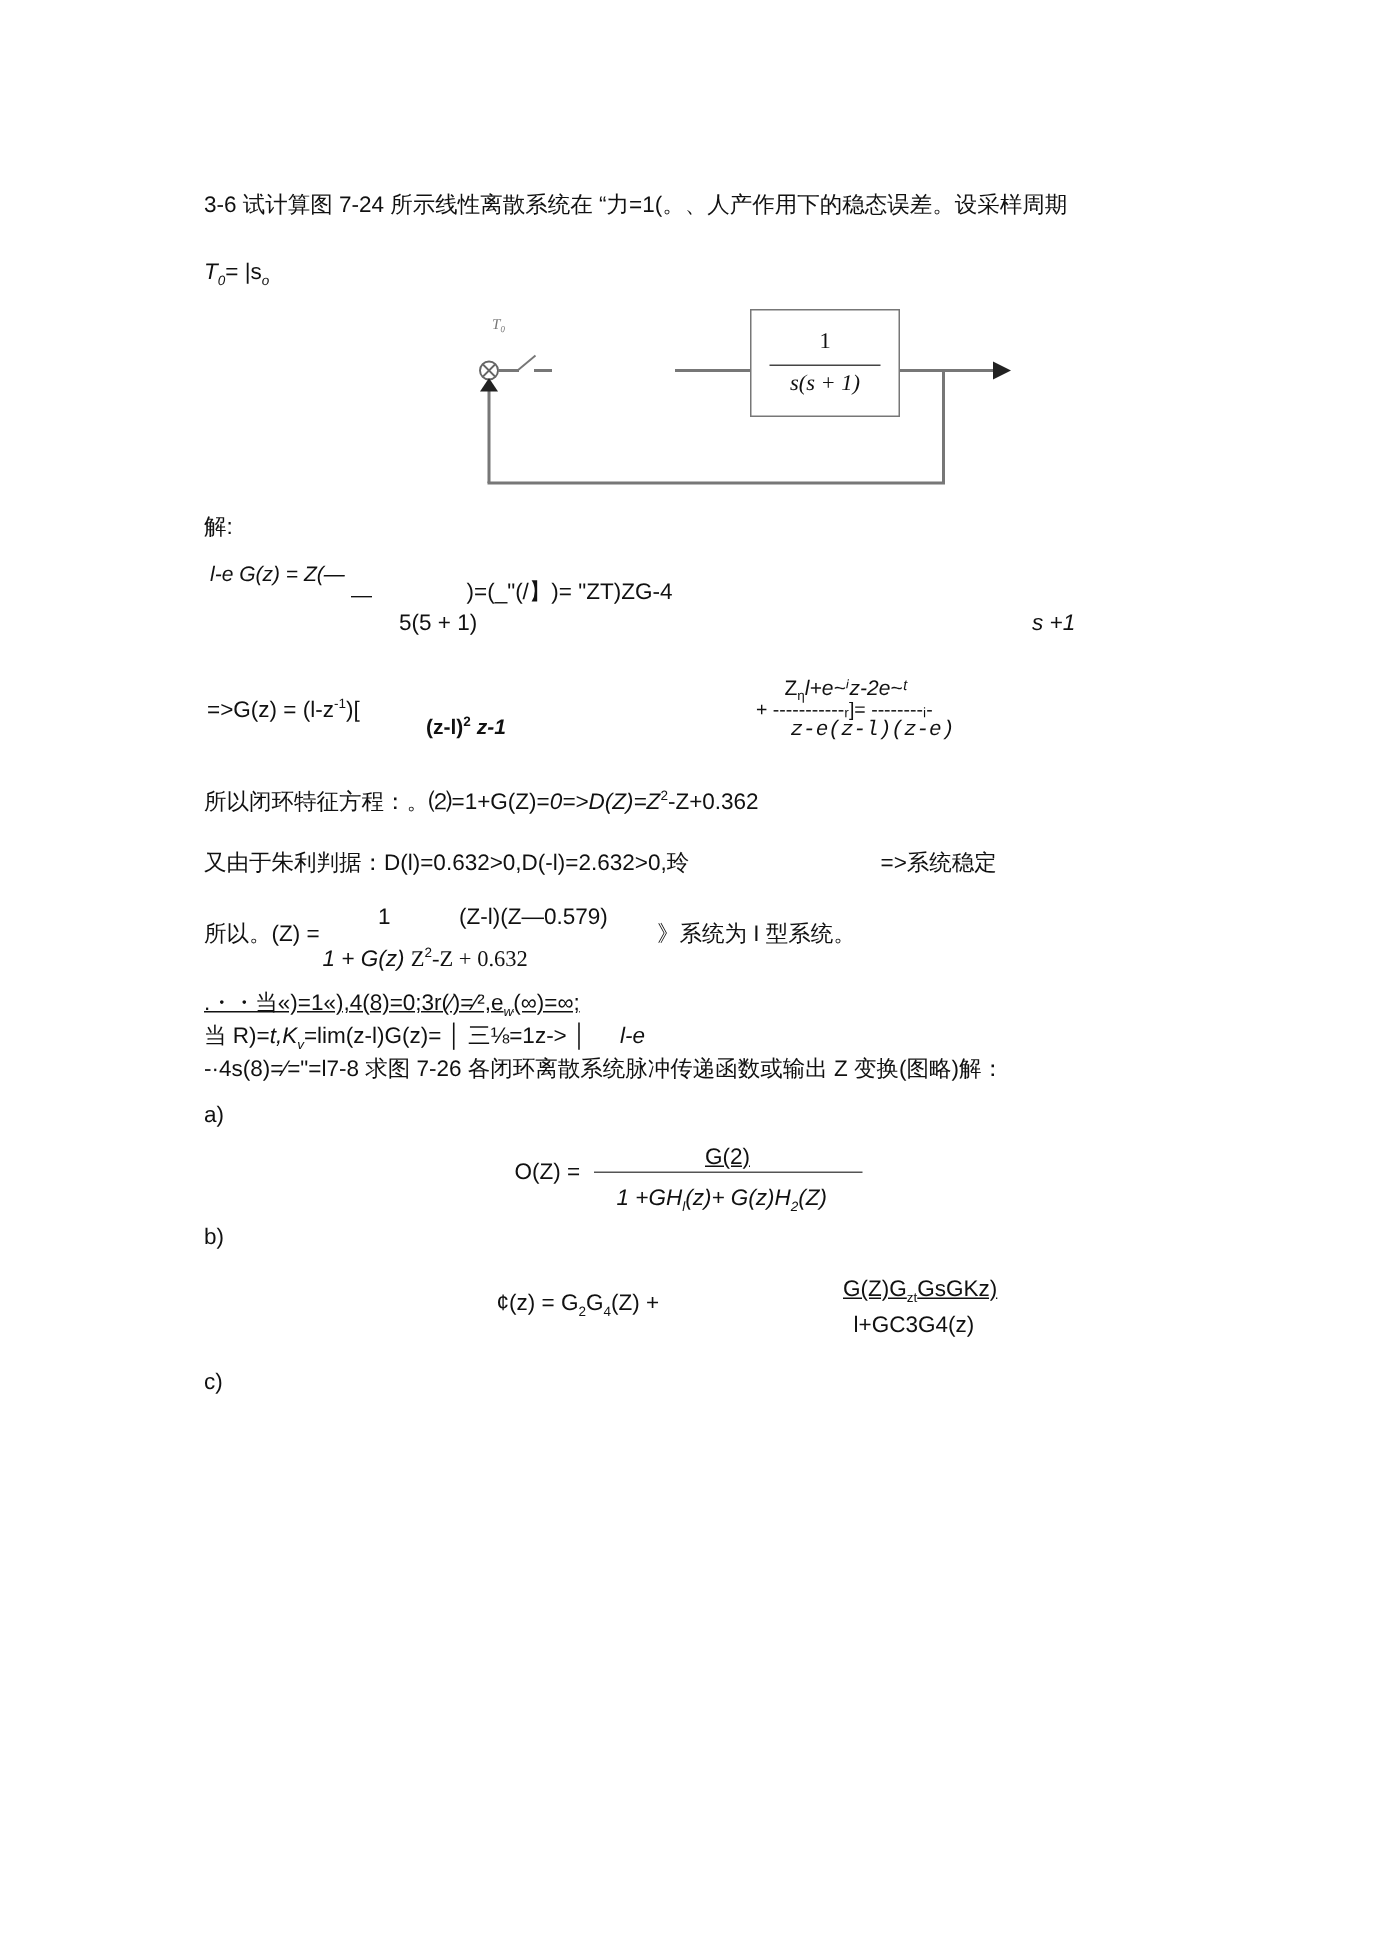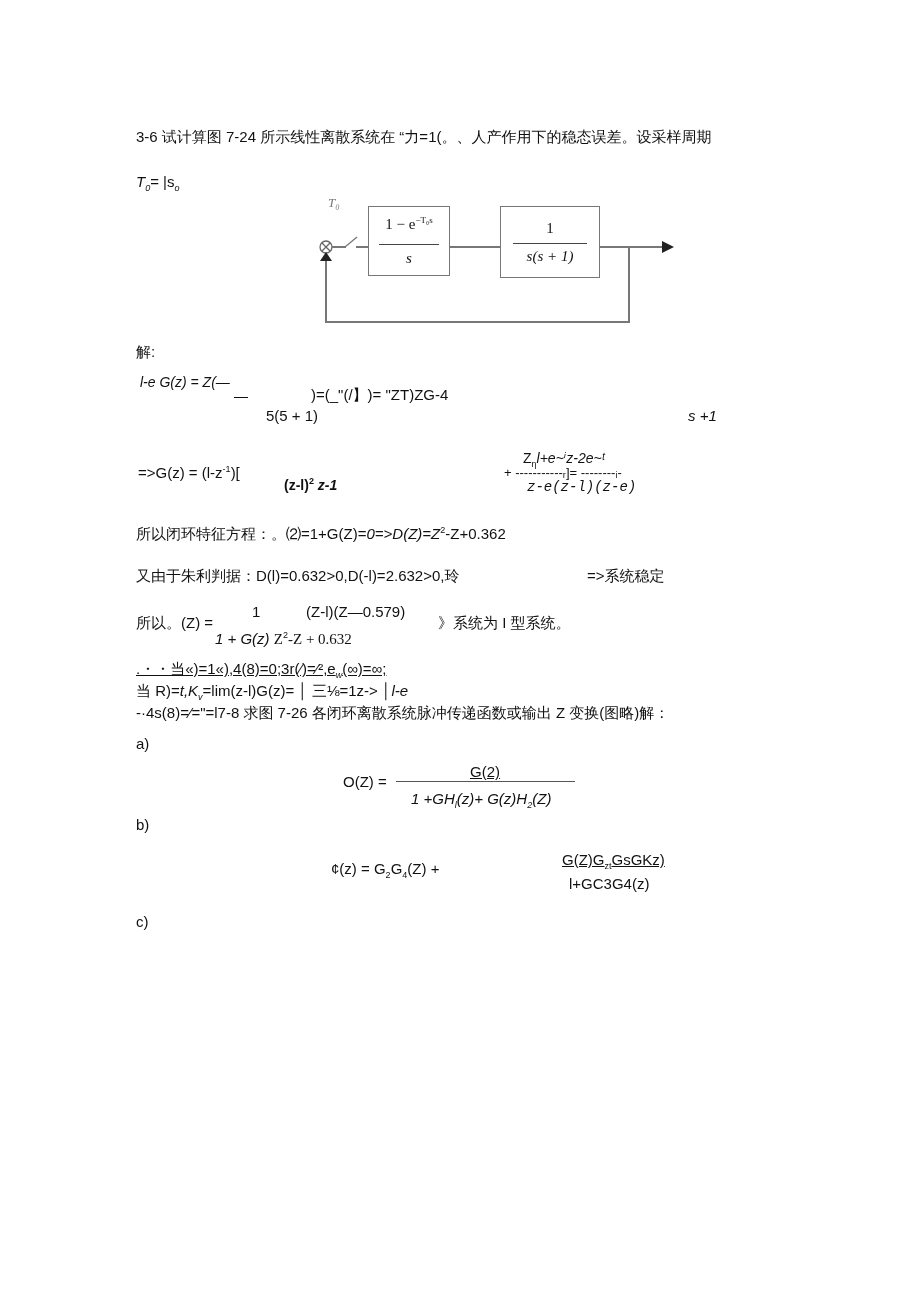--- a/index.html
+++ b/index.html
@@ -36,7 +36,7 @@
     <line x1="4" y1="4" x2="12" y2="12" stroke="#666" stroke-width="1.2"></line>
     <line x1="12" y1="4" x2="4" y2="12" stroke="#666" stroke-width="1.2"></line>
   </svg>
-  <div class="abs serif it" style="left:28px;top:0;font-size:13px;color:#777;">T₀</div>
+  <div class="abs serif it" style="left:28px;top:16px;font-size:10px;color:#777;">T₀</div>
 
   <div class="wire" style="left:32px;top:51px;width:14px;height:1.5px;"></div>
   <svg class="abs" style="left:44px;top:40px;" width="16" height="14">

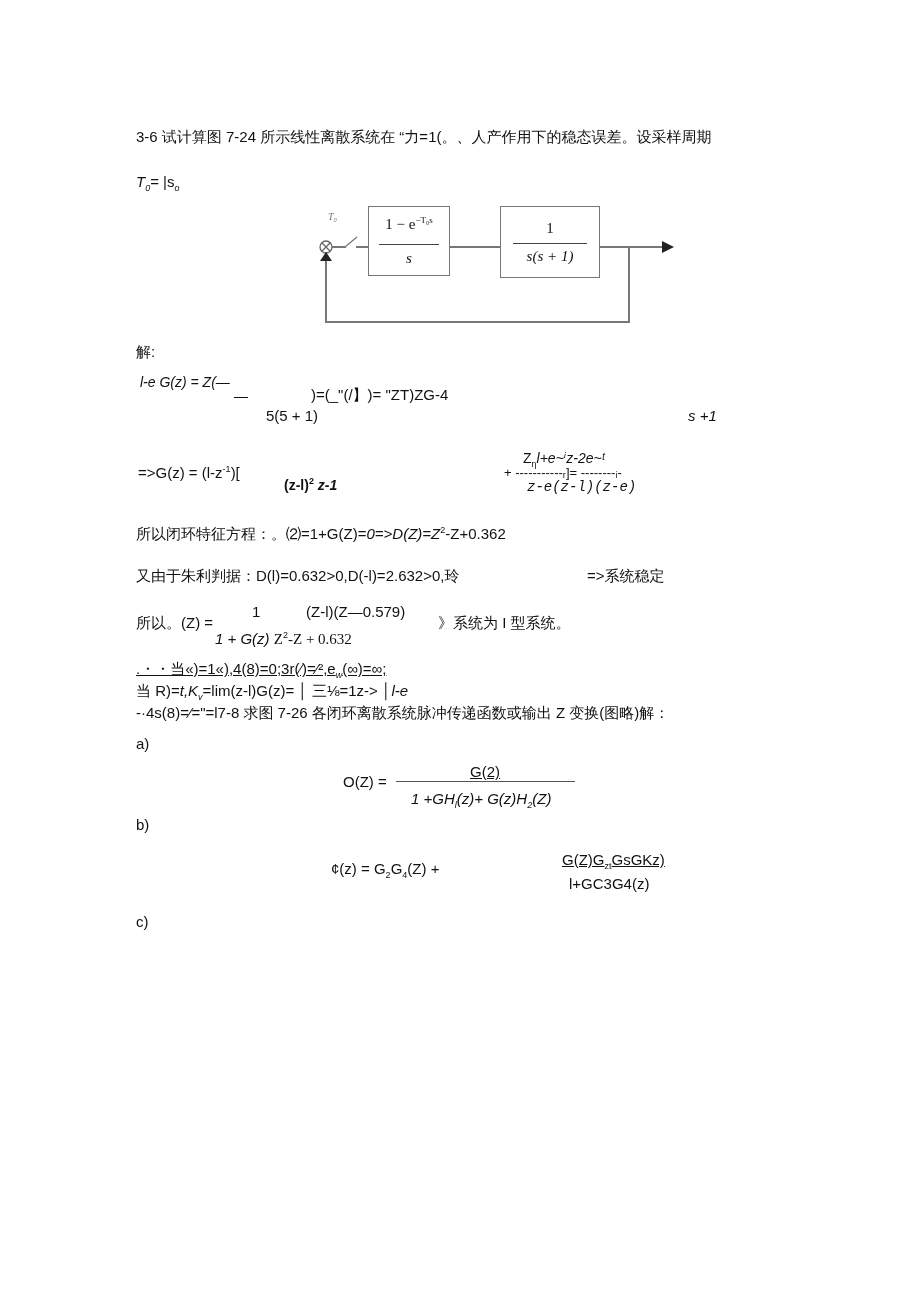--- a/index.html
+++ b/index.html
@@ -44,11 +44,6 @@
   </svg>
   <div class="wire" style="left:56px;top:51px;width:12px;height:1.5px;"></div>
 
-  <div class="box" style="left:68px;top:11px;width:80px;height:68px;">
-    <div class="block-num" style="top:8px;"><span>1 − e</span><sup style="font-size:9px;">−T₀s</sup></div>
-    <div class="block-bar" style="top:37px;"></div>
-    <div class="block-den it" style="top:43px;">s</div>
-  </div>
   <div class="wire" style="left:150px;top:51px;width:50px;height:1.5px;"></div>
 
   <div class="box" style="left:200px;top:11px;width:98px;height:70px;">

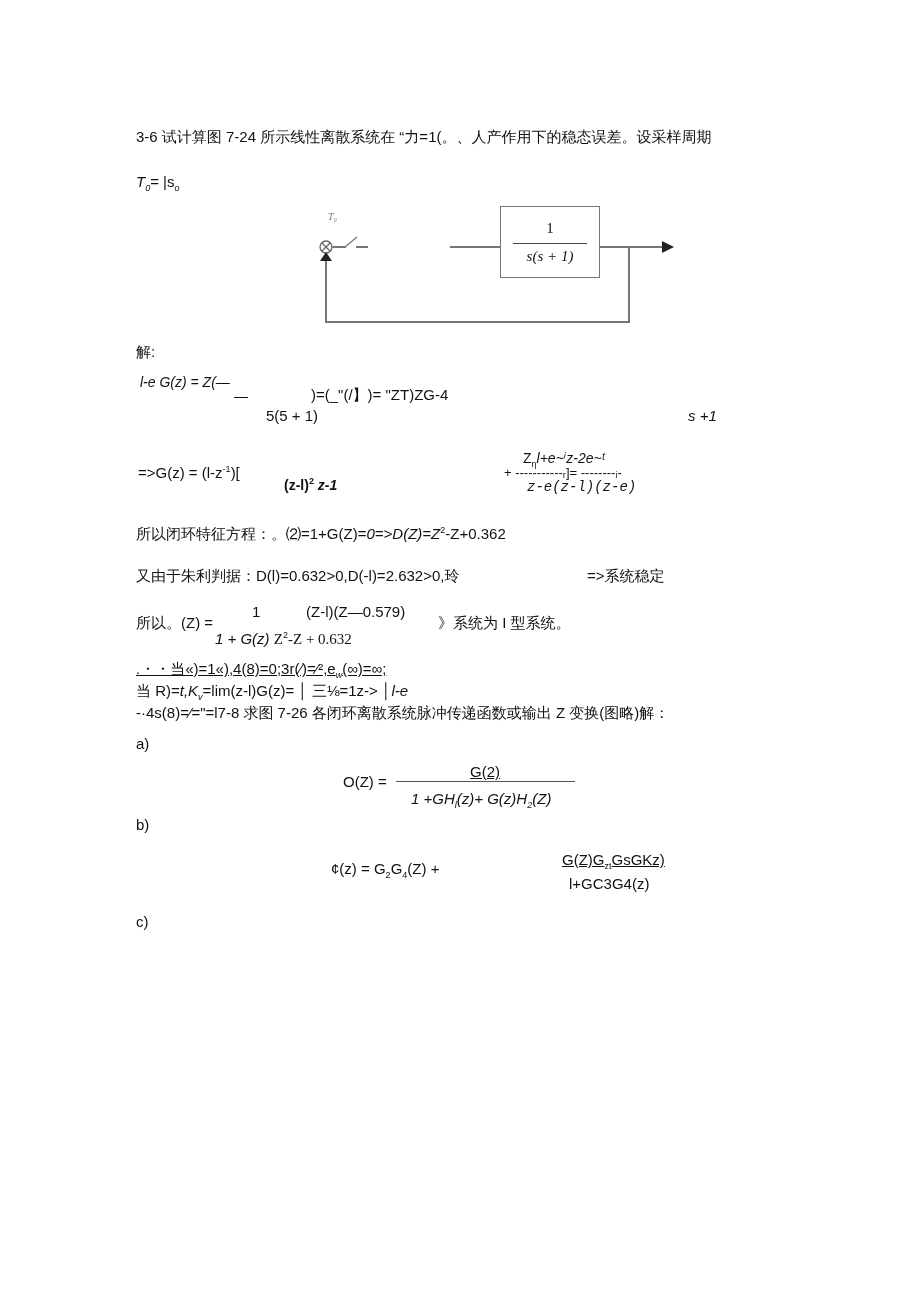--- a/index.html
+++ b/index.html
@@ -90,7 +90,7 @@
 <div class="abs t15" style="left:438px;top:614px;">》系统为 I 型系统。</div>
 
 <div class="abs t15" style="left:136px;top:660px;text-decoration:underline;"><span>.・・当«)=1«),4(8)=0;3r(⁄)=⁄²,e</span><span class="sub it">w</span><span>(∞)=∞;</span></div>
-<div class="abs t15" style="left:136px;top:682px;"><span>当 R)=</span><span class="it">t,K</span><span class="sub it">v</span><span>=lim(z-l)G(z)= │ 三⅛=1z-&gt; │</span><span class="it" style="">l-e</span></div>
+<div class="abs t15" style="left:136px;top:682px;"><span>当 R)=</span><span class="it">t,K</span><span class="sub it">v</span><span>=lim(z-l)G(z)= │ 三⅛=1z-&gt; │</span><span class="it" style="margin-left:22px;">l-e</span></div>
 <div class="abs t15" style="left:136px;top:704px;">-·4s(8)=⁄="=l7-8 求图 7-26 各闭环离散系统脉冲传递函数或输出 Z 变换(图略)解：</div>
 
 <div class="abs t15" style="left:136px;top:735px;">a)</div>

